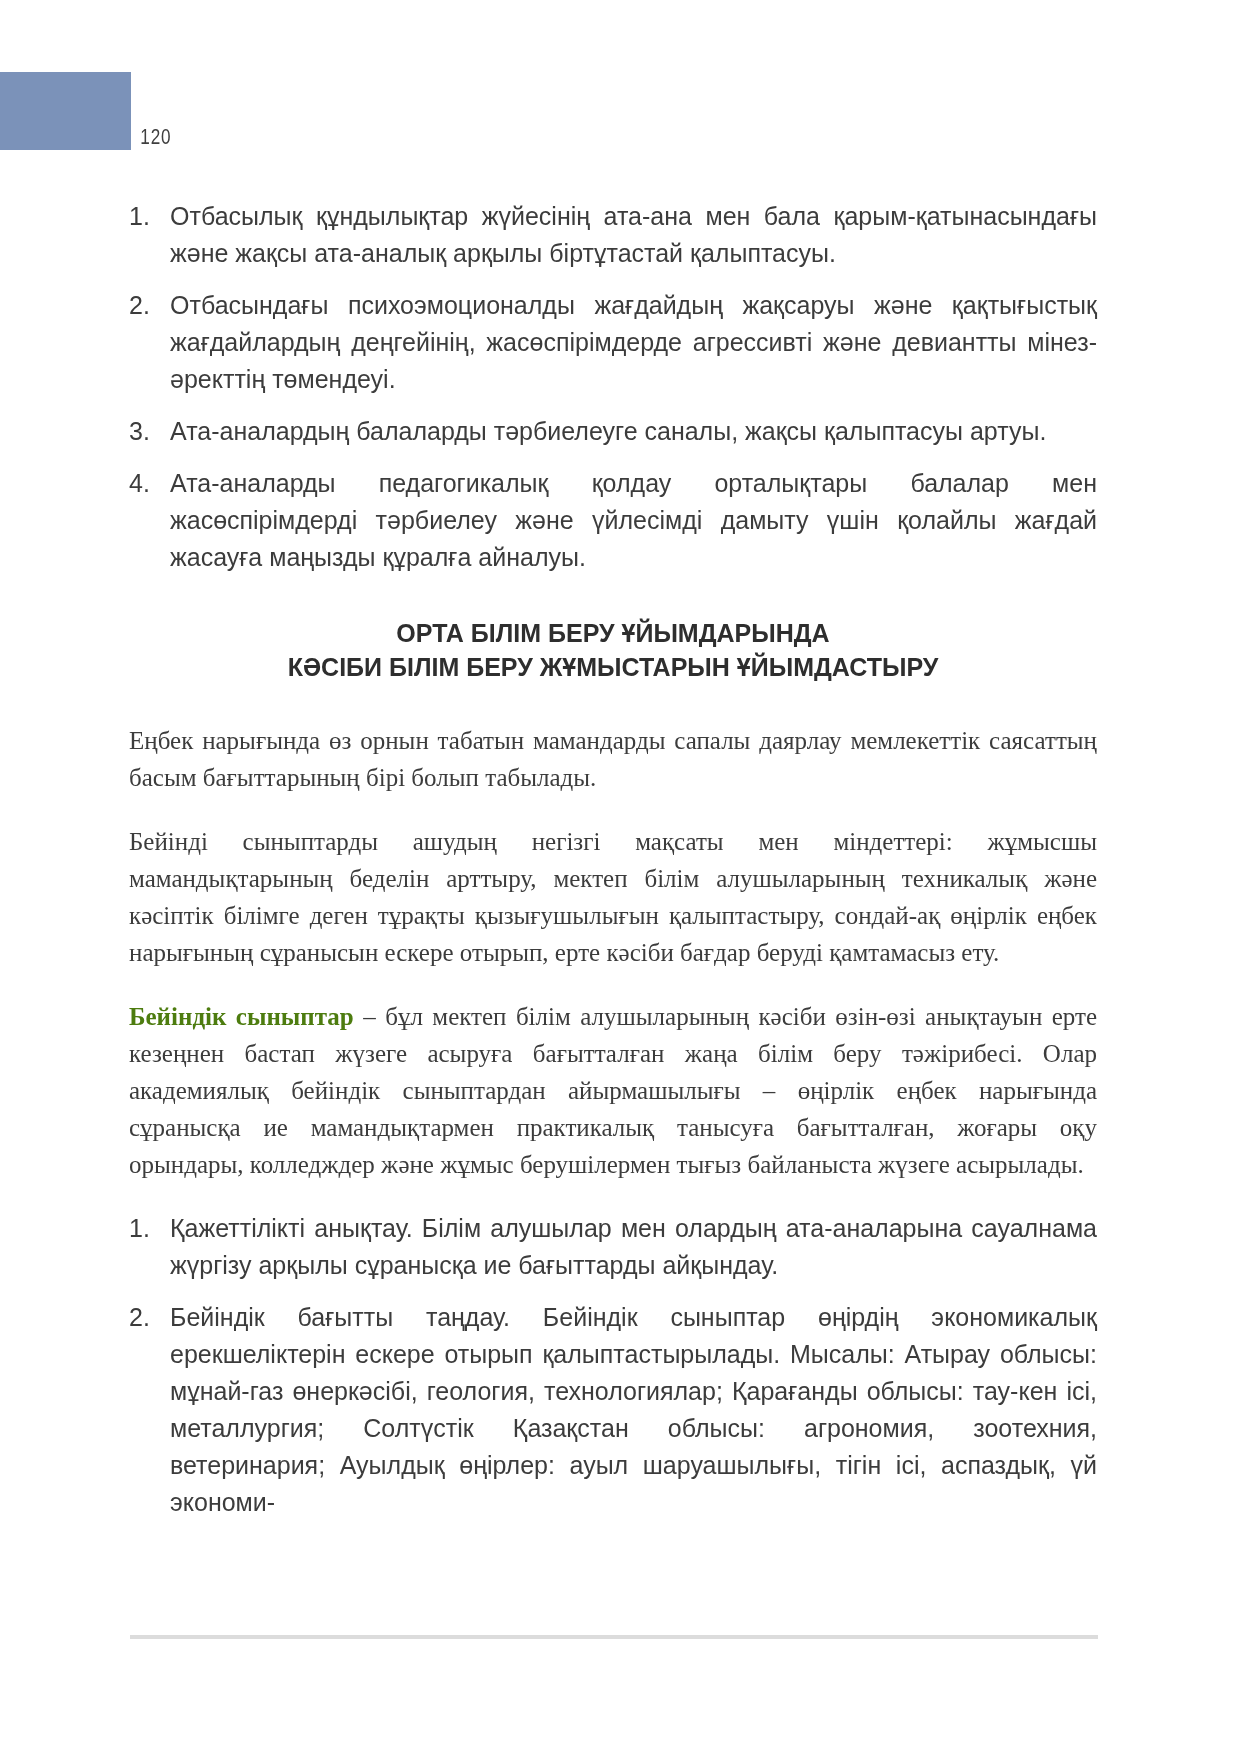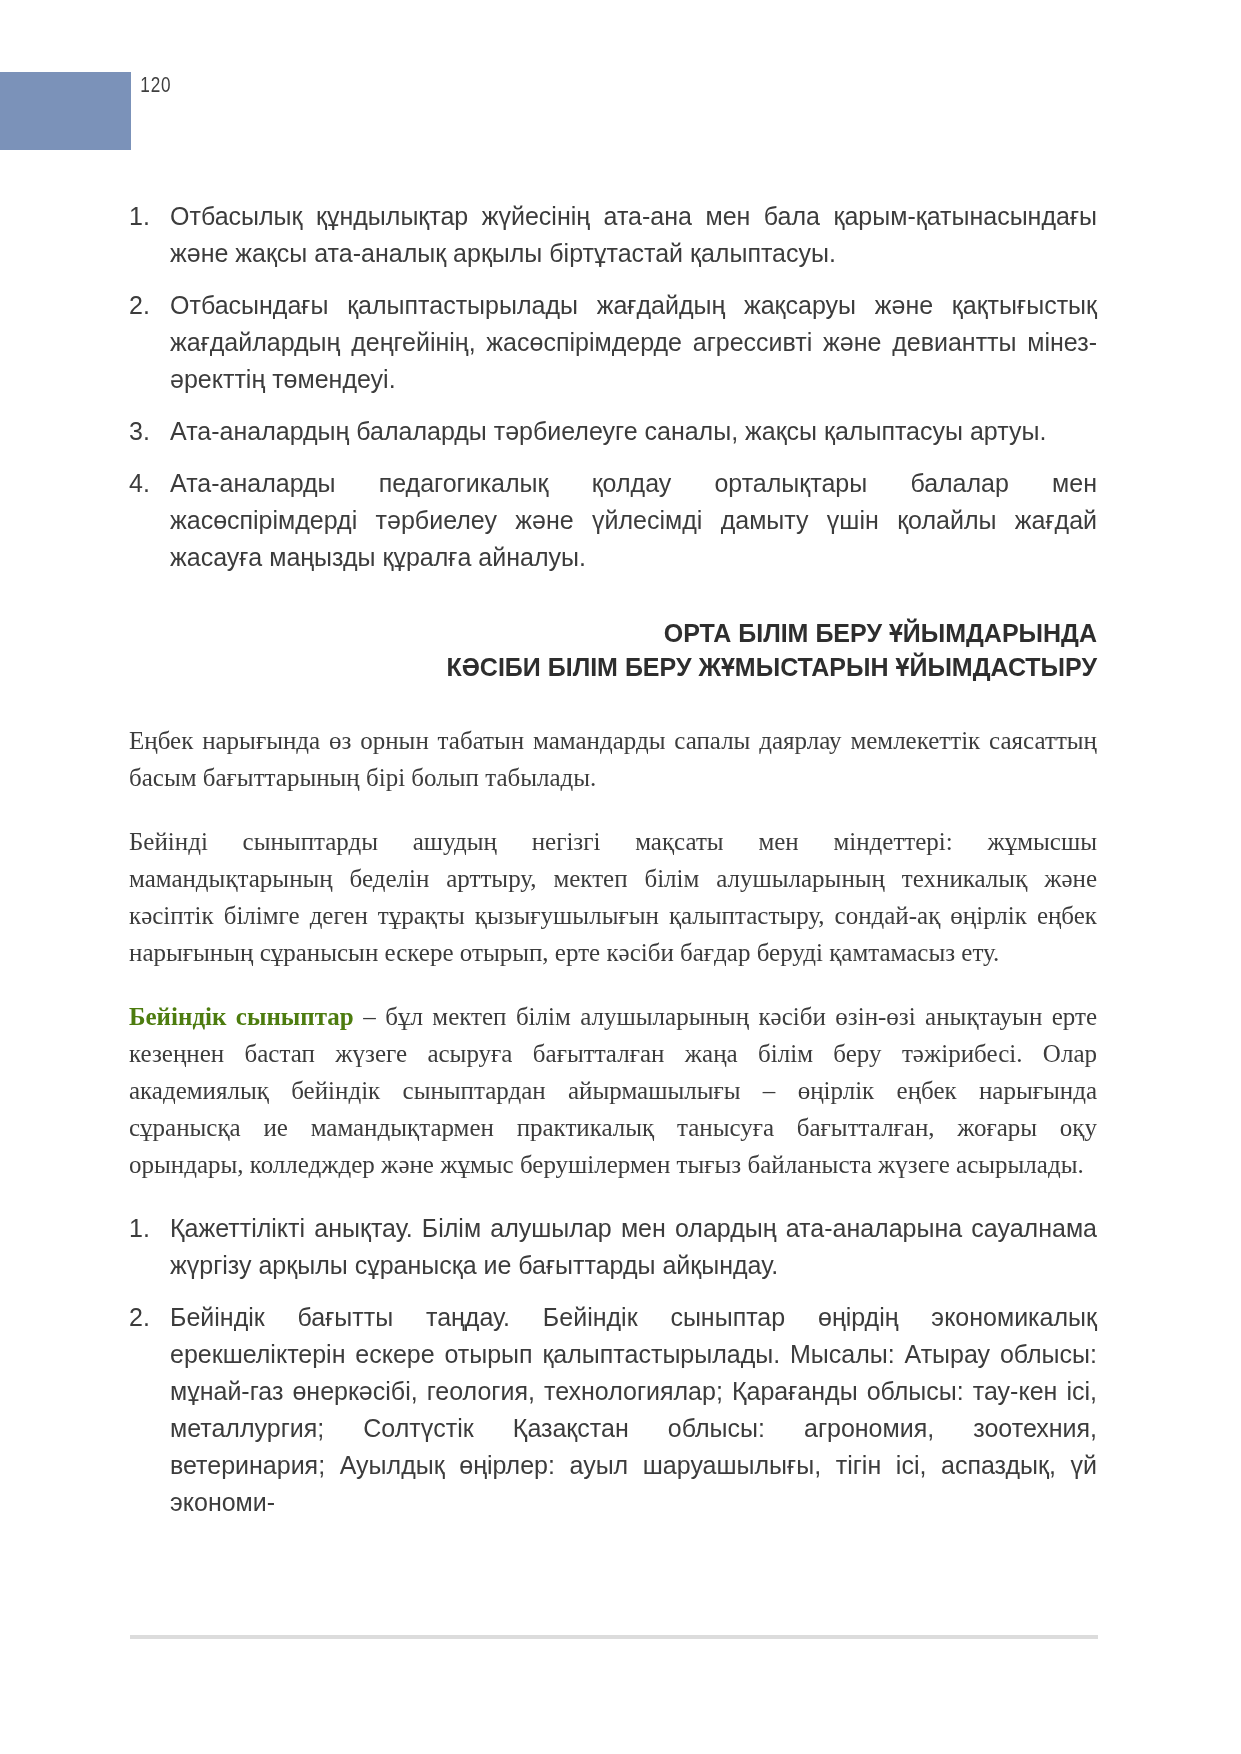--- a/index.html
+++ b/index.html
@@ -38,7 +38,7 @@
     width: 50px;
     height: 100%;
     display: flex;
-    align-items: flex-start;
+    align-items: flex-end;
     justify-content: center;
     background: #ffffff;
   }

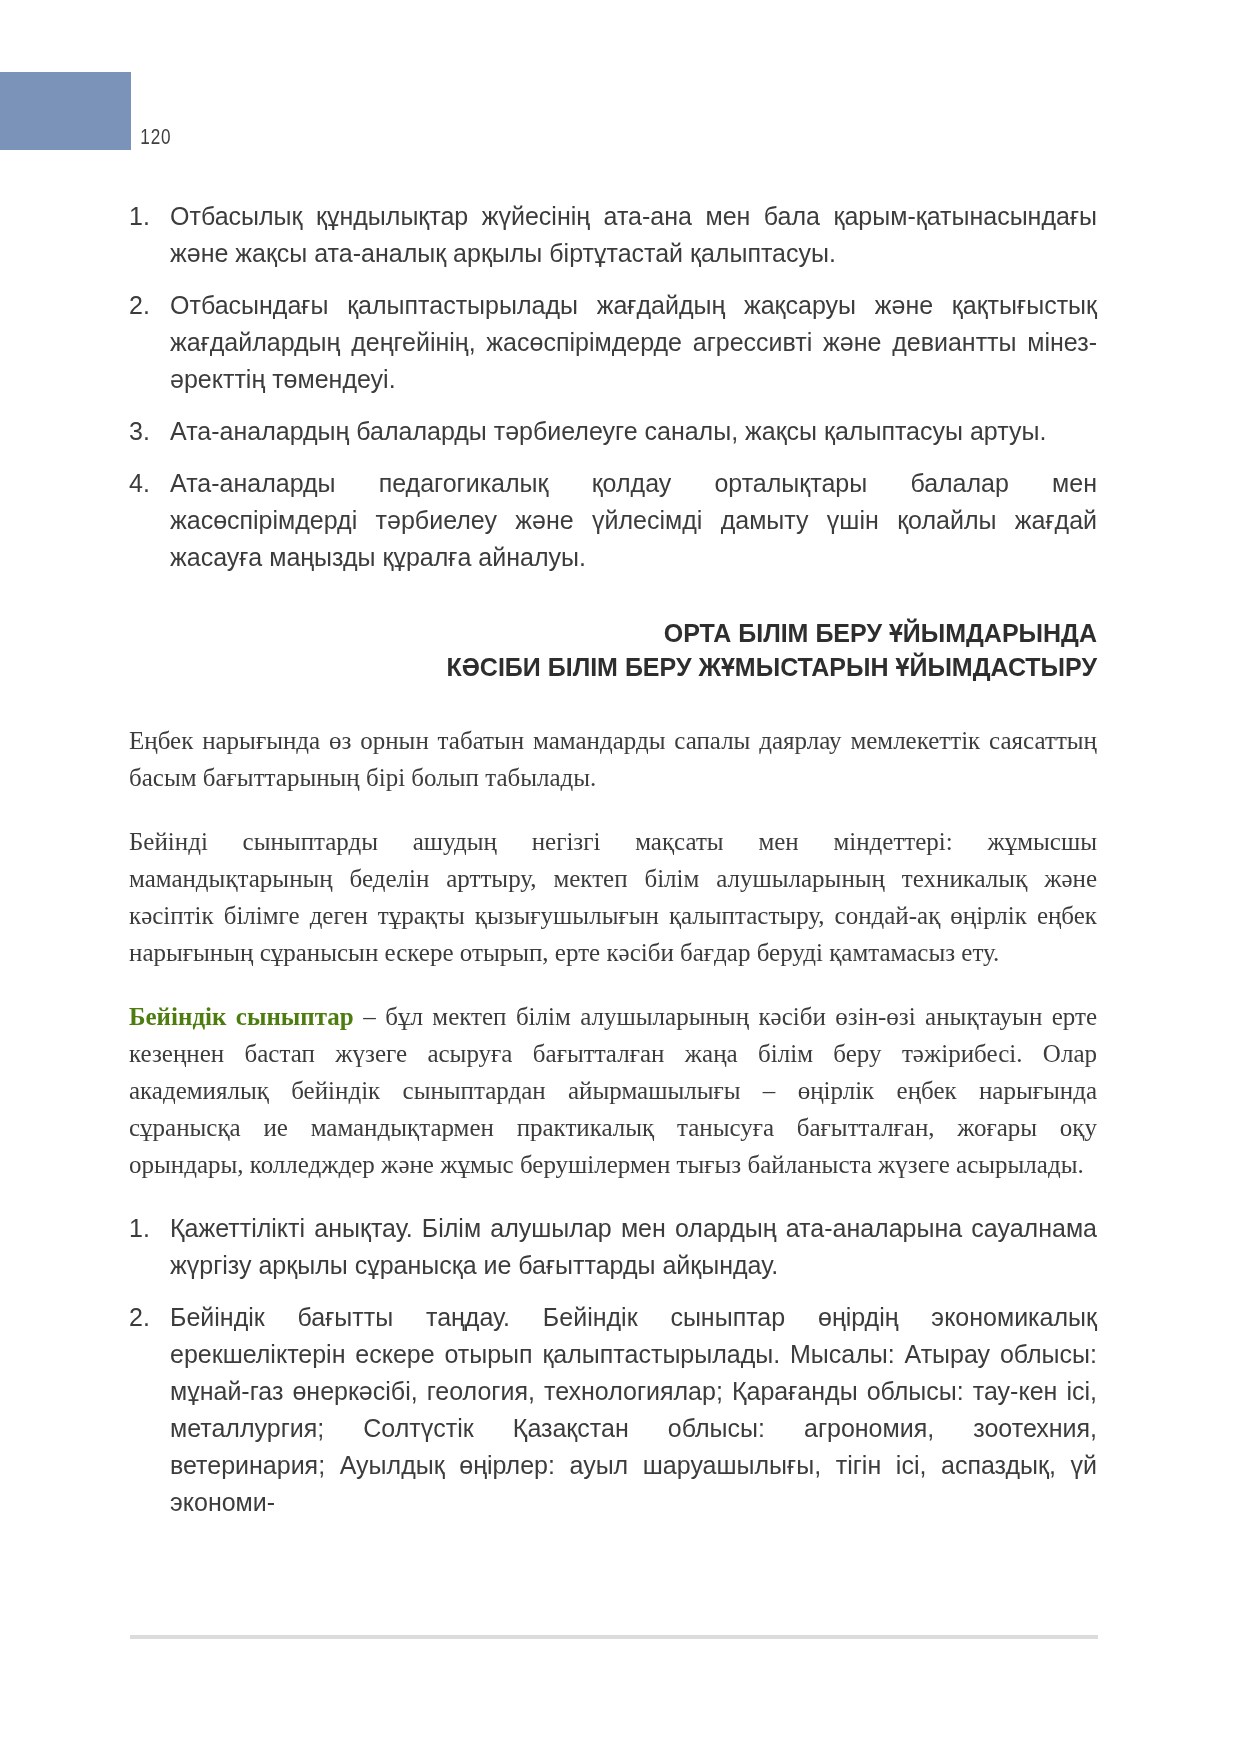--- a/index.html
+++ b/index.html
@@ -154,7 +154,7 @@
       </li>
       <li class="li">
         <span class="num">2.</span>
-        <span class="li-text">Отбасындағы қалыптастырылады жағдайдың жақсаруы және қақтығыстық жағдайлардың деңгейінің, жасөспірімдерде агрессивті және девиантты мінез-әректтің төмендеуі.</span>
+        <span class="li-text">Отбасындағы психоэмоционалды жағдайдың жақсаруы және қақтығыстық жағдайлардың деңгейінің, жасөспірімдерде агрессивті және девиантты мінез-әректтің төмендеуі.</span>
       </li>
       <li class="li">
         <span class="num">3.</span>

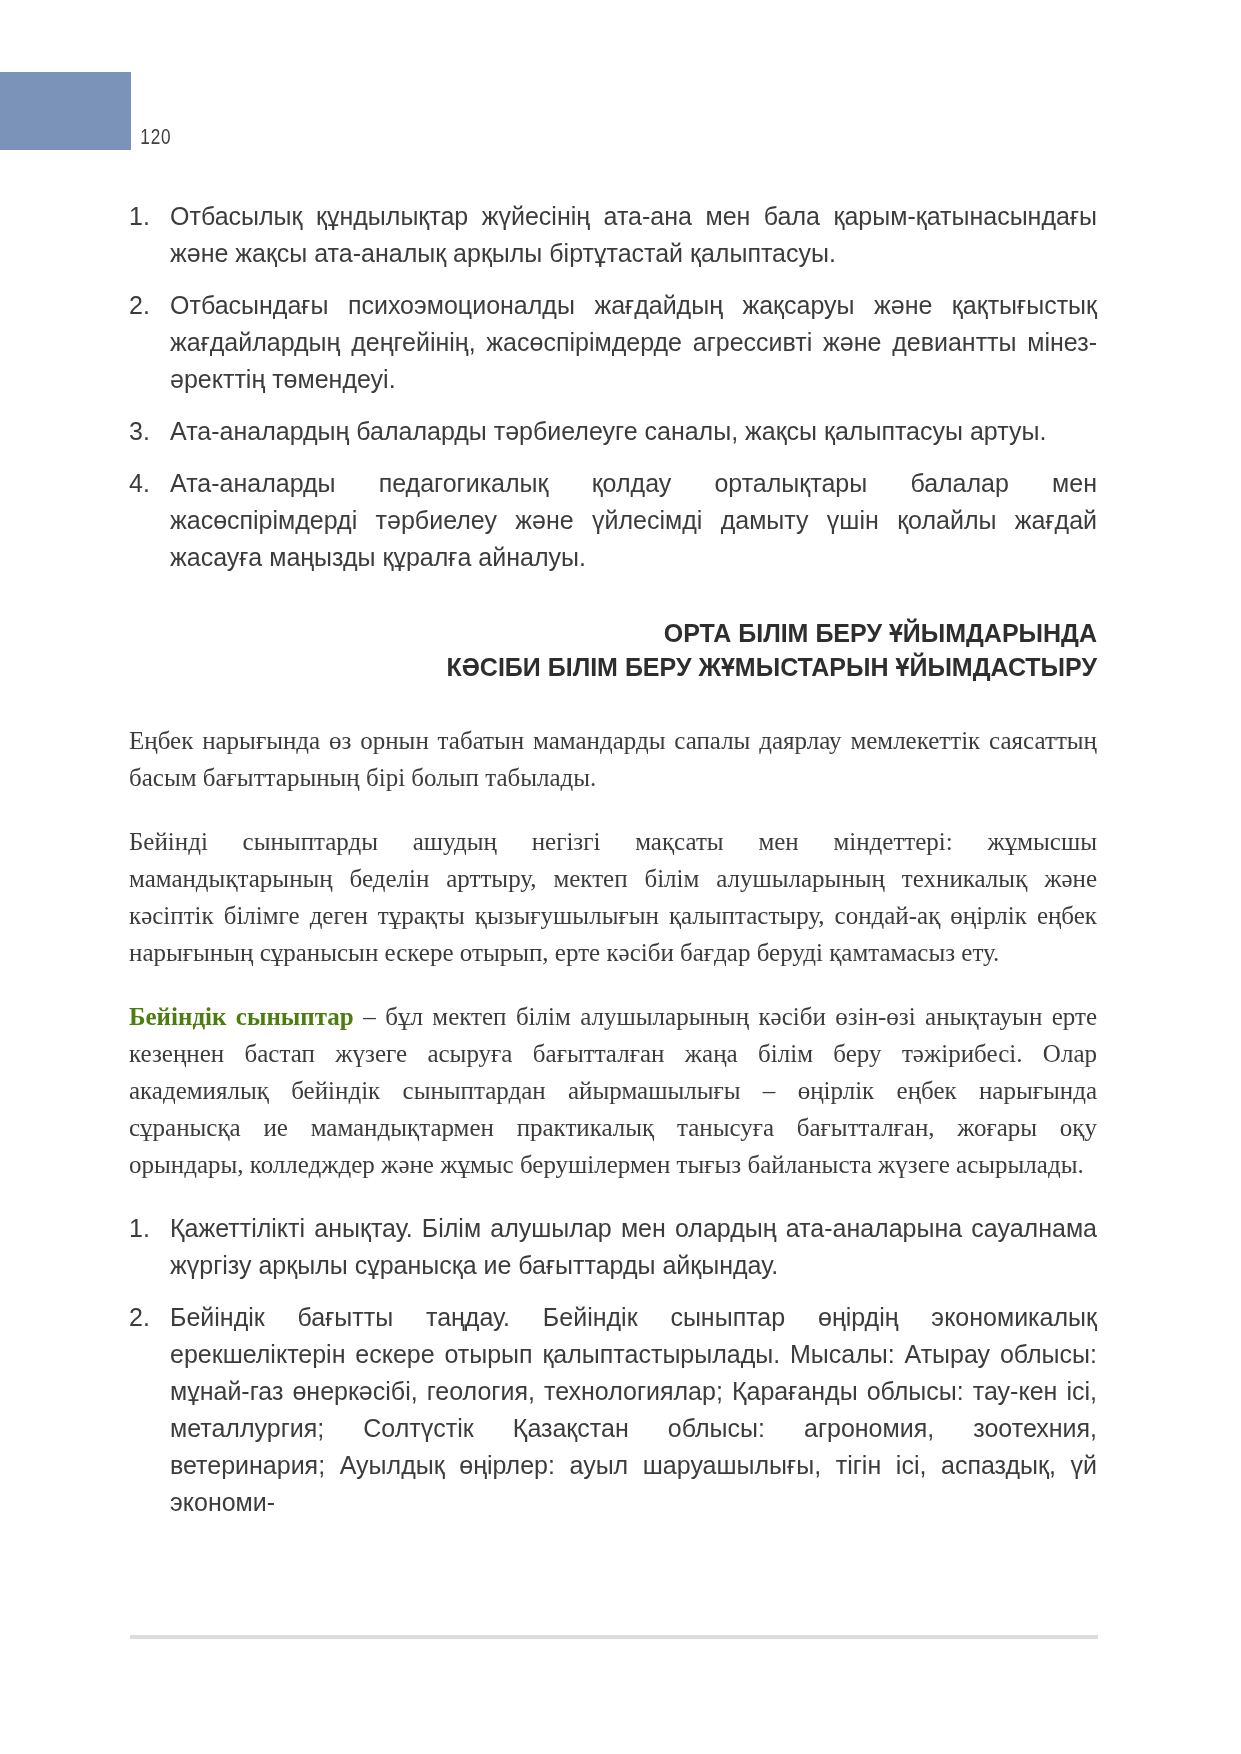--- a/index.html
+++ b/index.html
@@ -107,7 +107,7 @@
     line-height: 34px;
     font-weight: bold;
     color: #2e2e2e;
-    text-align: right;
+    text-align: center;
     margin: 40px 0 38px 0;
   }
   .para {

